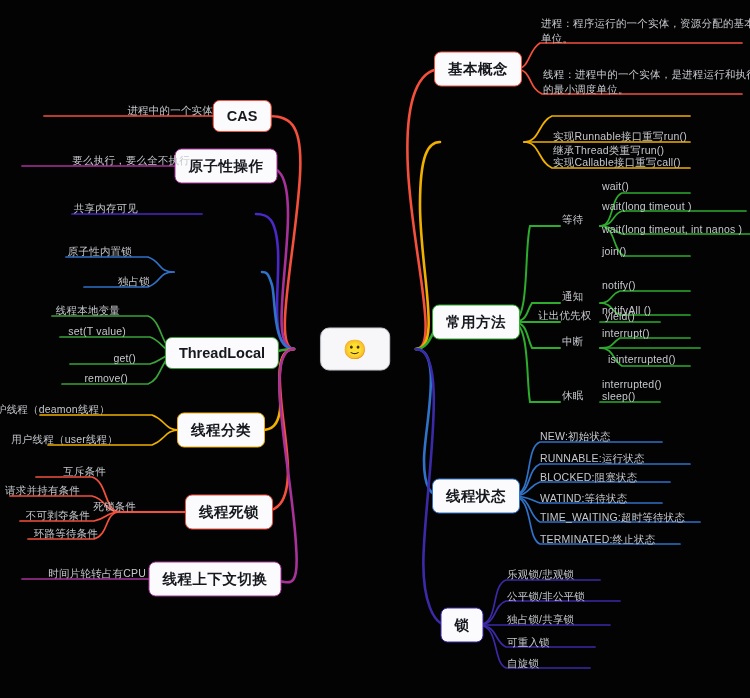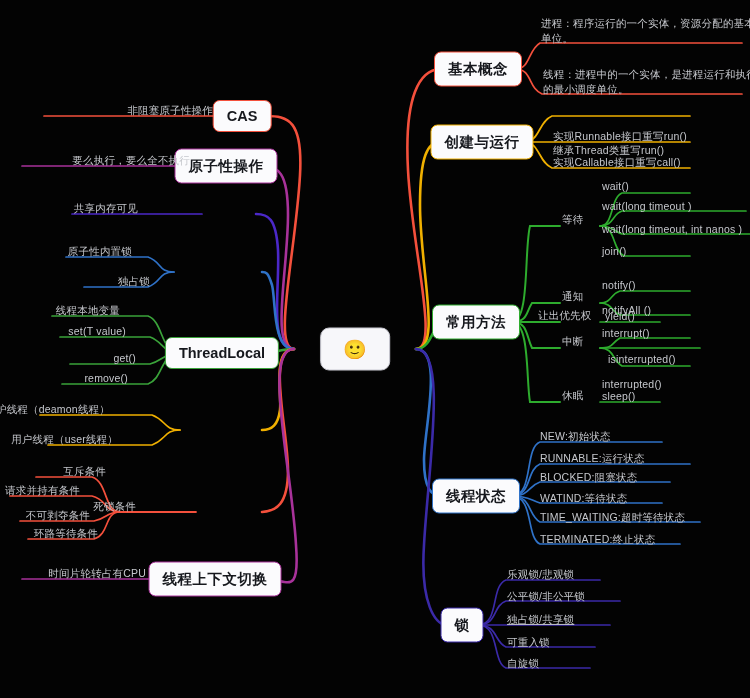--- a/index.html
+++ b/index.html
@@ -193,7 +193,7 @@
   <div class="leaf r" style="left:507px;top:642px;">可重入锁</div>
   <div class="leaf r" style="left:507px;top:663px;">自旋锁</div>
 
-  <div class="leaf l" style="right:537px;top:110px;">非阻塞原子性操作</div>
+  <div class="leaf l" style="right:537px;top:110px;">进程中的一个实体</div>
   <div class="leaf l" style="right:560px;top:160px;">要么执行，要么全不执行</div>
   <div class="leaf l" style="right:612px;top:208px;">共享内存可见</div>
   <div class="leaf l" style="right:618px;top:251px;">原子性内置锁</div>

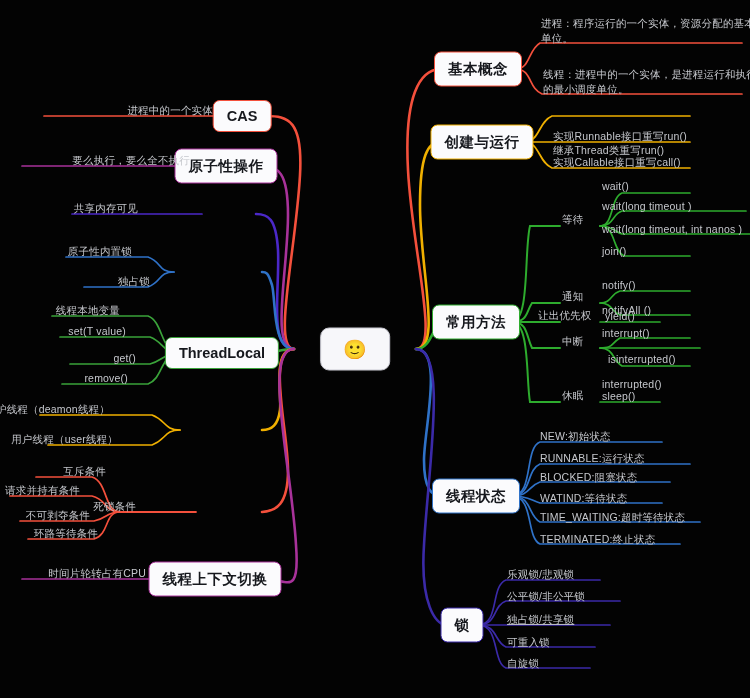--- a/index.html
+++ b/index.html
@@ -125,9 +125,6 @@
   <div class="node main cn" style="left:478px;top:69px;border-color:#f4503c;">
     <span>基本概念</span>
   </div>
-  <div class="node main cn" style="left:482px;top:142px;border-color:#f0b000;">
-    <span>创建与运行</span>
-  </div>
   <div class="node main cn" style="left:476px;top:322px;border-color:#2eac2e;">
     <span>常用方法</span>
   </div>

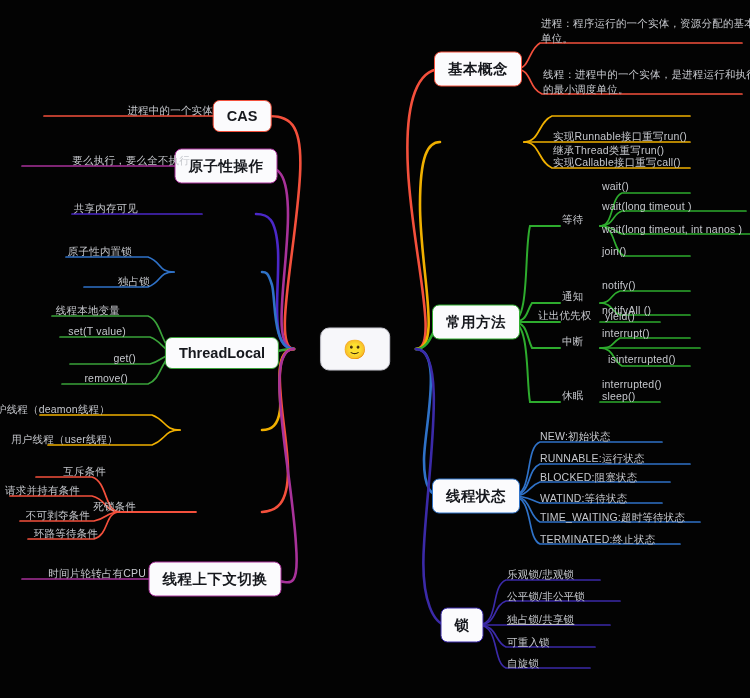--- a/index.html
+++ b/index.html
@@ -144,6 +144,9 @@
   <div class="node main" style="left:222px;top:353px;border-color:#3aa33a;">
     <span>ThreadLocal</span>
   </div>
+  <div class="node main cn" style="left:221px;top:430px;border-color:#f0b000;">
+    <span>线程分类</span>
+  </div>
   <div class="node main cn" style="left:215px;top:579px;border-color:#a8329a;">
     <span>线程上下文切换</span>
   </div>

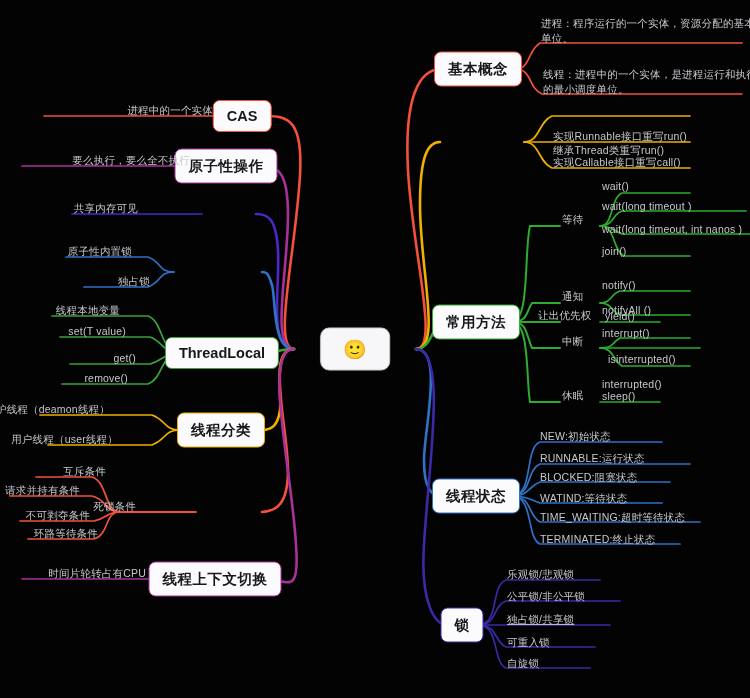--- a/index.html
+++ b/index.html
@@ -147,6 +147,9 @@
   <div class="node main cn" style="left:221px;top:430px;border-color:#f0b000;">
     <span>线程分类</span>
   </div>
+  <div class="node main cn" style="left:229px;top:512px;border-color:#f4503c;">
+    <span>线程死锁</span>
+  </div>
   <div class="node main cn" style="left:215px;top:579px;border-color:#a8329a;">
     <span>线程上下文切换</span>
   </div>

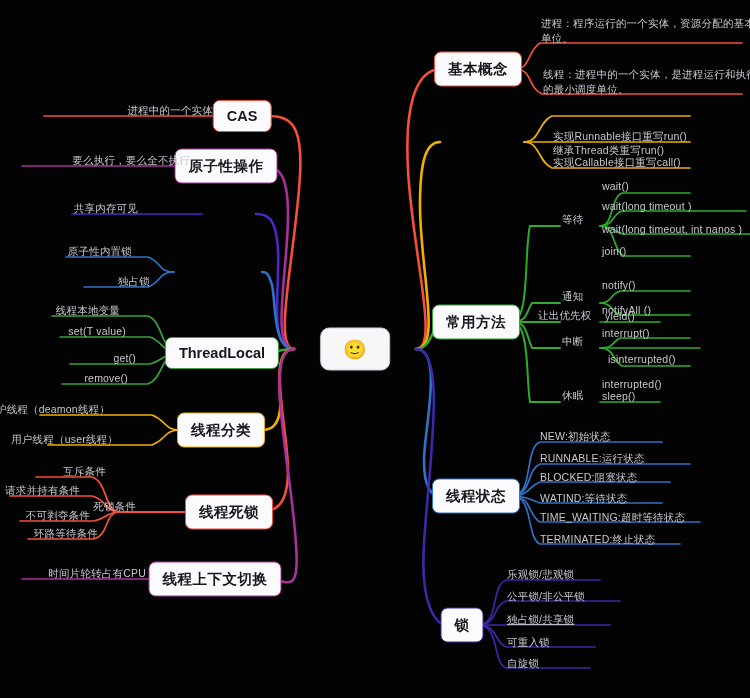--- a/index.html
+++ b/index.html
@@ -192,7 +192,7 @@
 
   <div class="leaf r" style="left:507px;top:574px;">乐观锁/悲观锁</div>
   <div class="leaf r" style="left:507px;top:596px;">公平锁/非公平锁</div>
-  <div class="leaf r" style="left:507px;top:619px;text-decoration:underline;">独占锁/共享锁</div>
+  <div class="leaf r" style="left:507px;top:619px;">独占锁/共享锁</div>
   <div class="leaf r" style="left:507px;top:642px;">可重入锁</div>
   <div class="leaf r" style="left:507px;top:663px;">自旋锁</div>
 

